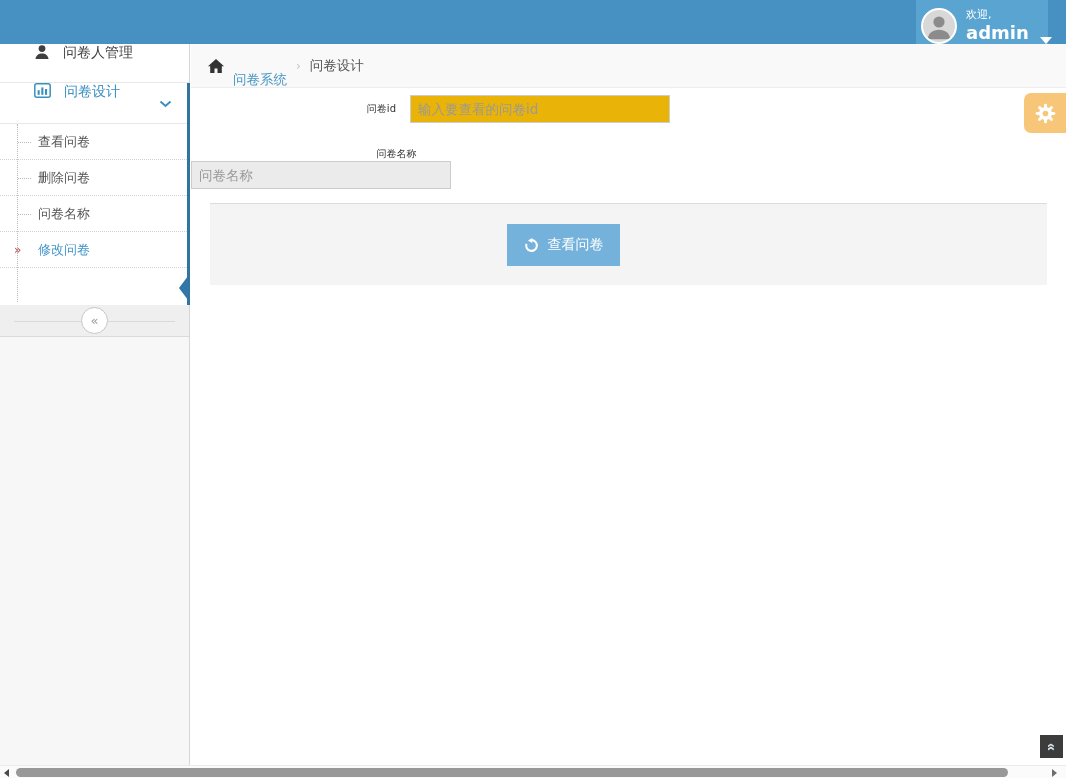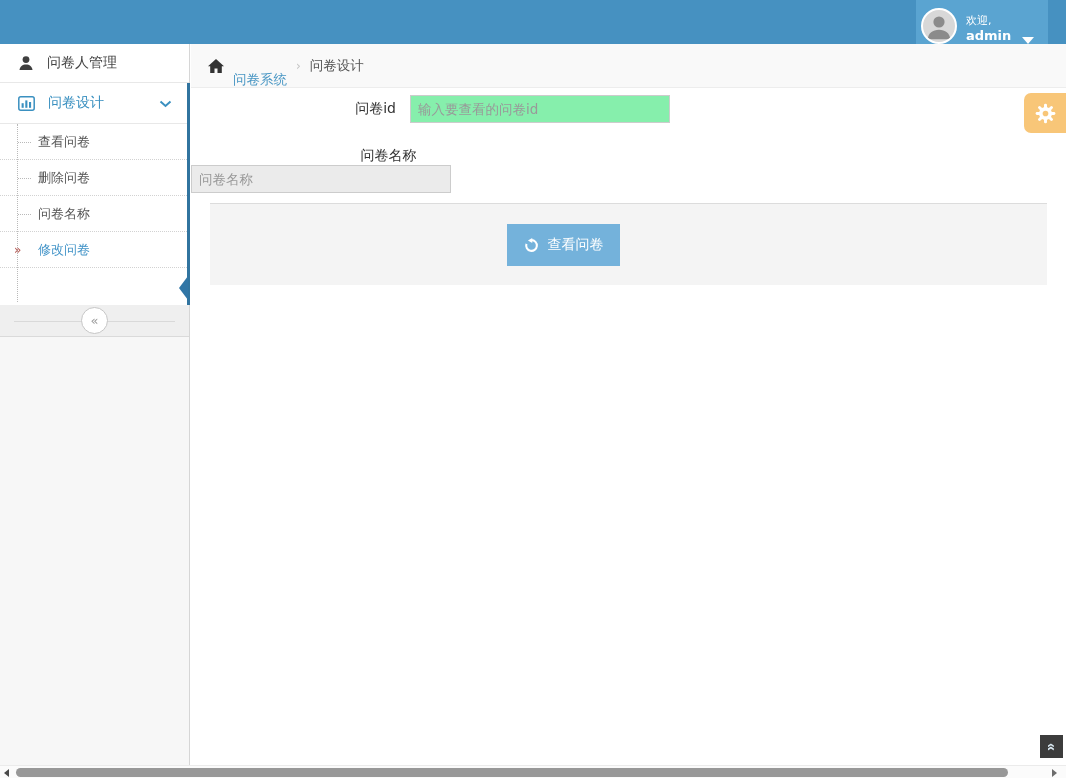--- a/index.html
+++ b/index.html
@@ -16,7 +16,7 @@
   .avatar { width:36px; height:36px; border-radius:50%; background:#d8d8d8; border:2px solid #fff; overflow:hidden; flex:0 0 auto; display:flex; align-items:flex-end; justify-content:center; }
   .user-text { margin-left:9px; color:#fff; line-height:1.25; }
   .user-text .greet { font-size:11px; }
-  .user-text .uname { font-size:13px; font-weight:bold; }
+  .user-text .uname { font-size:18px; font-weight:bold; }
   .caret-down { margin-left:11px; width:0; height:0; border-left:6px solid transparent; border-right:6px solid transparent; border-top:7px solid #fff; }
 
   

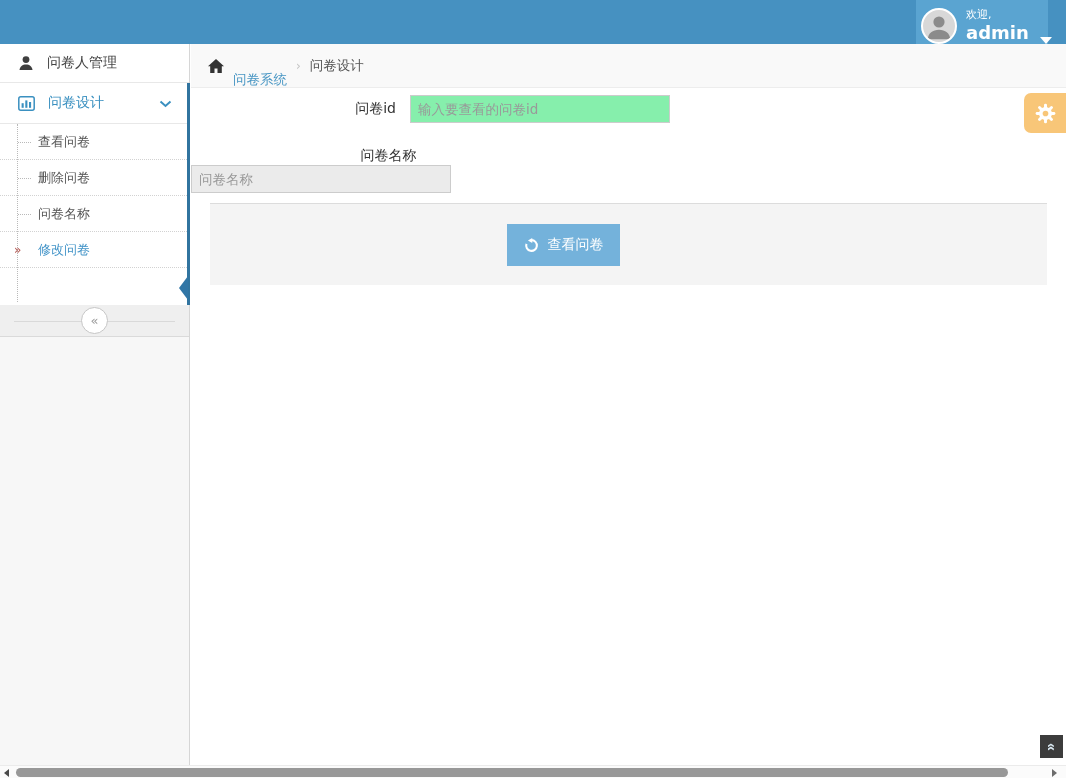--- a/index.html
+++ b/index.html
@@ -21,7 +21,7 @@
 
   
   .sidebar { position:absolute; left:0; top:44px; width:190px; bottom:13px; background:#fff; border-right:1px solid #d6d6d6; }
-  .side-item { position:relative; height:39px; display:flex; align-items:center; padding-left:18px; gap:13px; border-bottom:1px solid #e8e8e8; font-size:14px; color:#454545; cursor:pointer; }
+  .side-item { position:relative; height:39px; display:flex; align-items:flex-start; padding-left:34px; gap:13px; border-bottom:1px solid #e8e8e8; font-size:14px; color:#454545; cursor:pointer; }
   .side-item.design { height:41px; color:#3a90c0; }
   .chev-down { position:absolute; right:17px; top:17px; }
   .submenu { position:relative; }

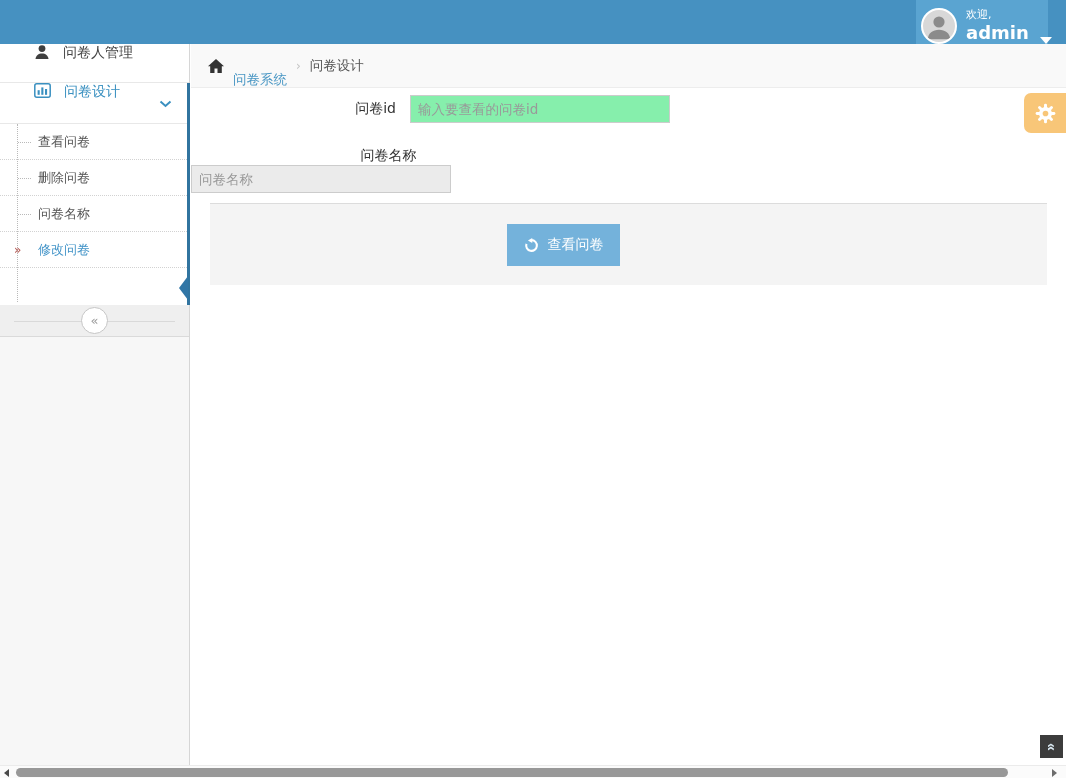--- a/index.html
+++ b/index.html
@@ -46,7 +46,7 @@
   
   .content { position:absolute; left:191px; top:89px; right:0; bottom:13px; background:#fff; }
   .form-row { position:absolute; left:0; display:flex; align-items:center; }
-  .form-row .flabel { width:219px; text-align:right; padding-right:14px; font-size:14px; color:#333; }
+  .form-row .flabel { width:219px; text-align:right; padding-right:14px; font-size:10px; color:#333; }
   .form-row input { width:260px; height:28px; border:1px solid #ccc; padding:0 7px; font-size:13.5px; color:#555; background:#86efac; outline:none; font-family:inherit; }
   .form-row input::placeholder { color:#999; }
   .form-row input[disabled] { background:#ebebeb; border-color:#ccc; }

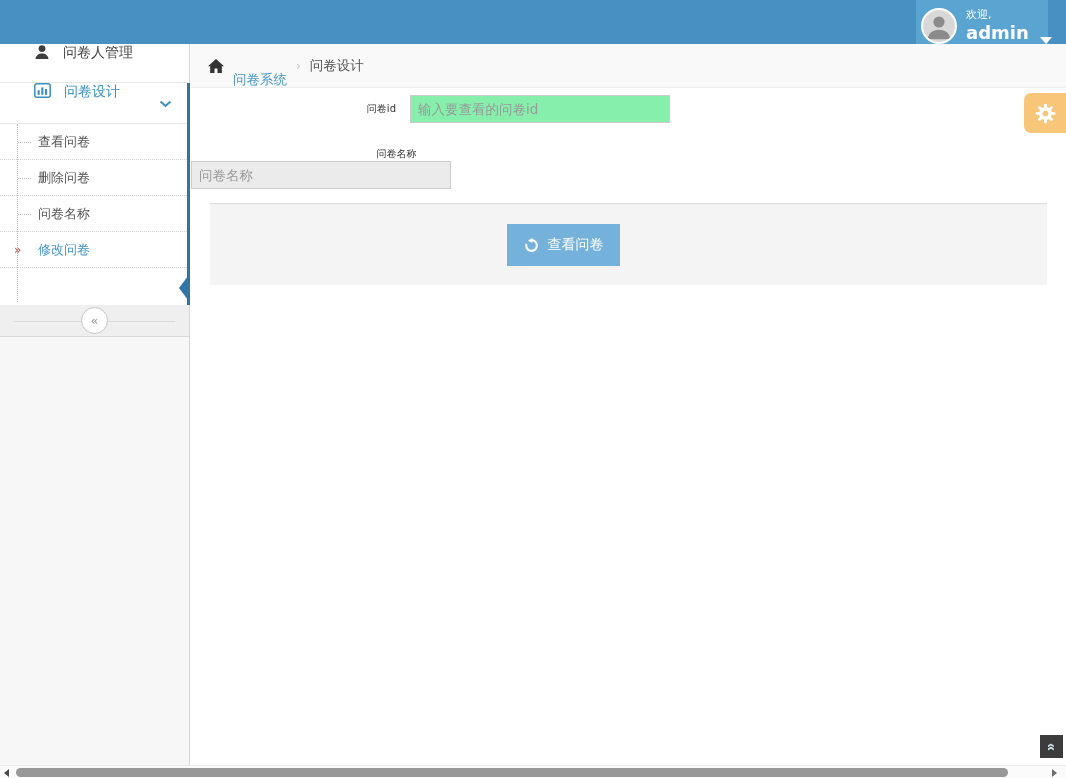--- a/index.html
+++ b/index.html
@@ -47,7 +47,7 @@
   .content { position:absolute; left:191px; top:89px; right:0; bottom:13px; background:#fff; }
   .form-row { position:absolute; left:0; display:flex; align-items:center; }
   .form-row .flabel { width:219px; text-align:right; padding-right:14px; font-size:10px; color:#333; }
-  .form-row input { width:260px; height:28px; border:1px solid #ccc; padding:0 7px; font-size:13.5px; color:#555; background:#86efac; outline:none; font-family:inherit; }
+  .form-row input { width:260px; height:28px; border:1px solid #ccc; padding:0 7px; font-size:13.5px; color:#555; background:#eab308; outline:none; font-family:inherit; }
   .form-row input::placeholder { color:#999; }
   .form-row input[disabled] { background:#ebebeb; border-color:#ccc; }
   .row-id { top:6px; }

